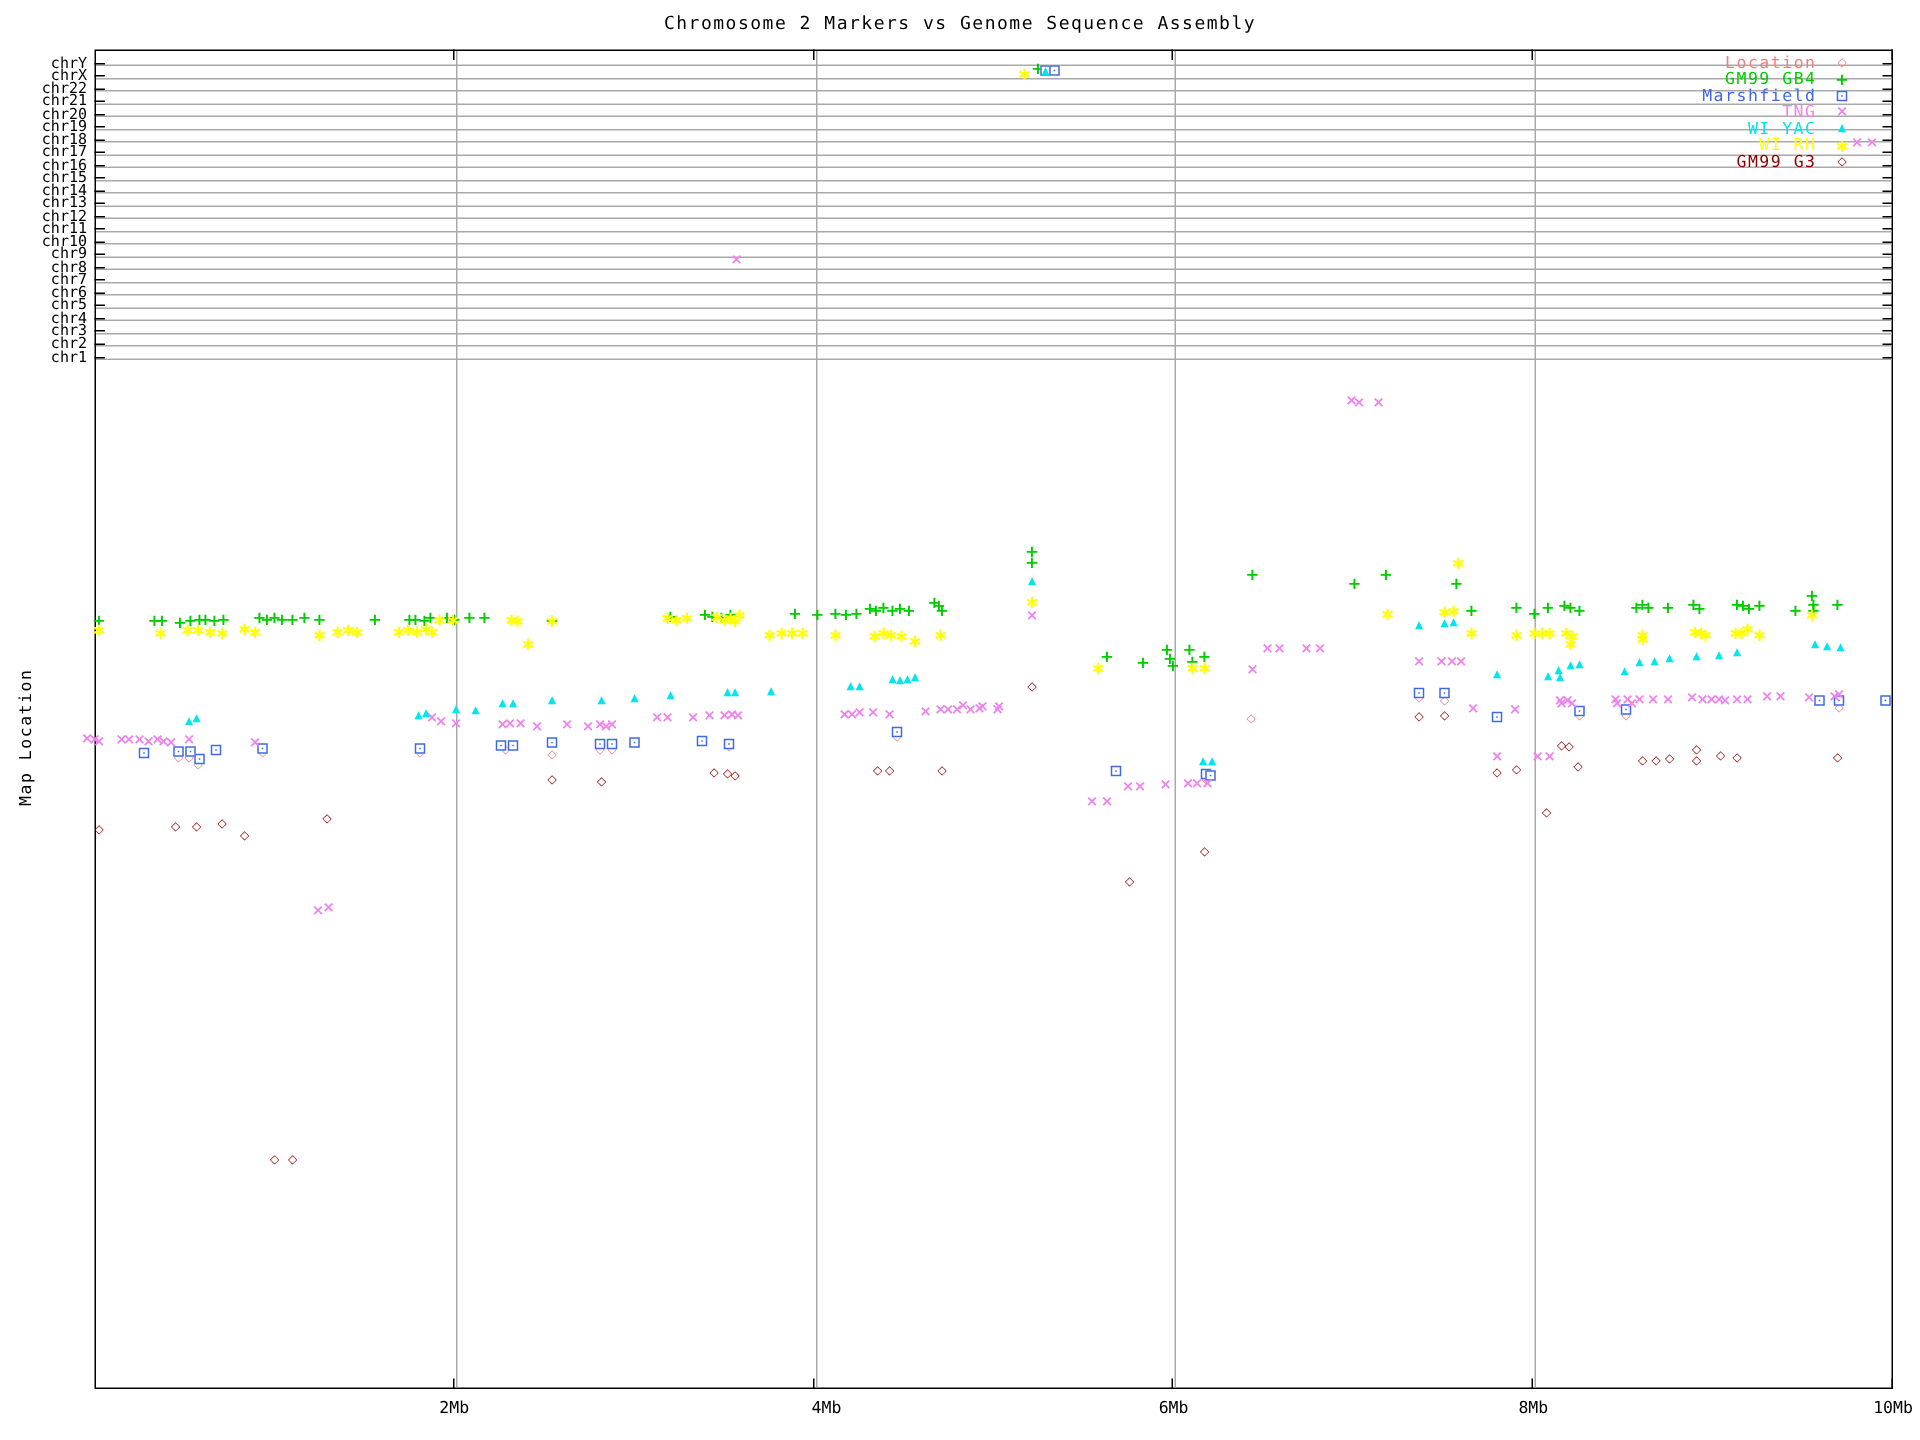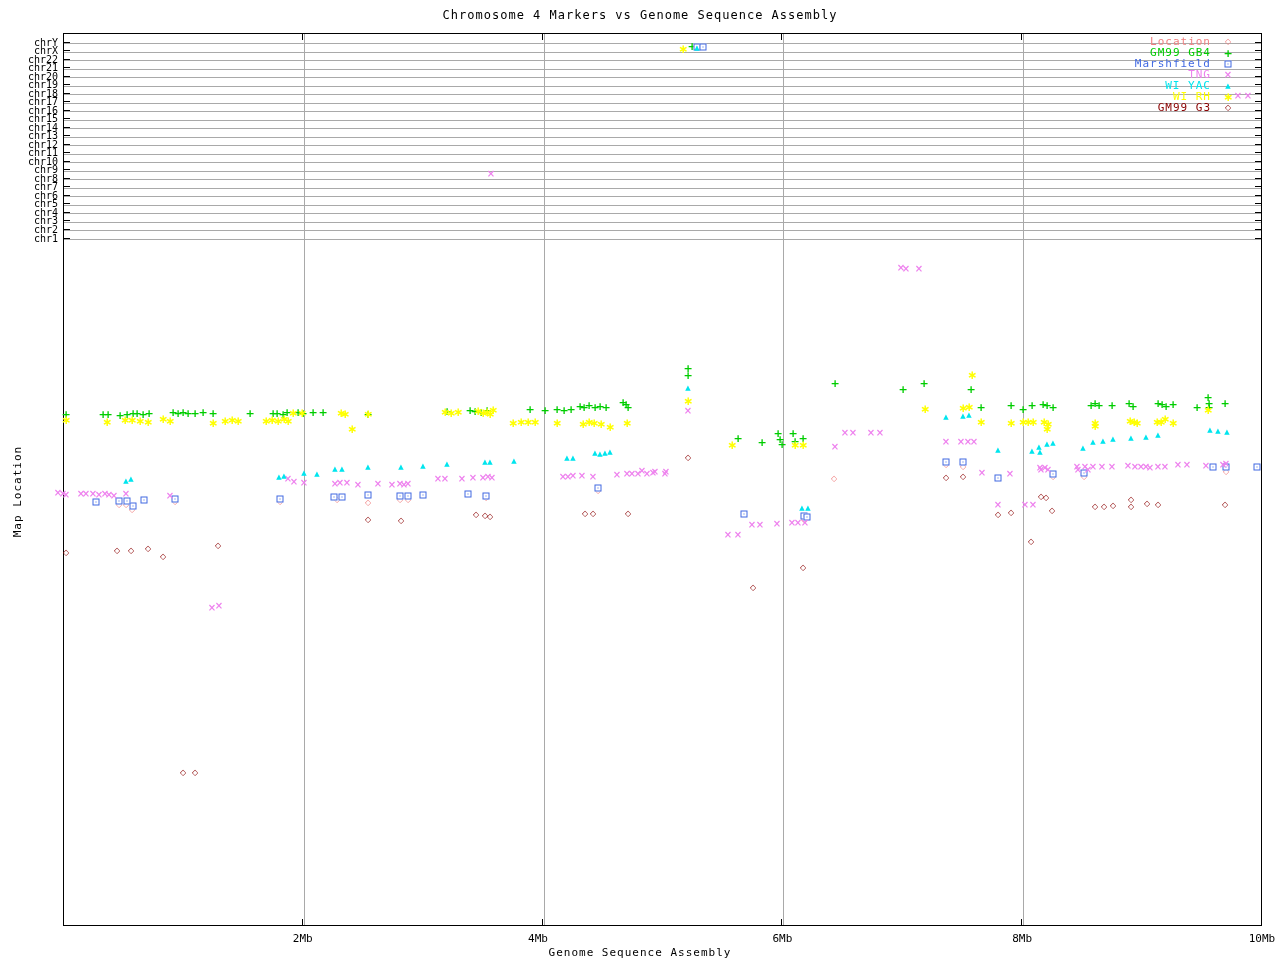--- a/index.html
+++ b/index.html
@@ -36,7 +36,7 @@
 <body>
 
 <div class="canvas">
-  <div class="title">Chromosome 4 Markers vs Genome Sequence Assembly</div>
+  <div class="title">Chromosome 2 Markers vs Genome Sequence Assembly</div>
   <div class="ylabel">Map Location</div>
   <div class="xlabel">Genome Sequence Assembly</div>
   <div class="plot" id="plot">

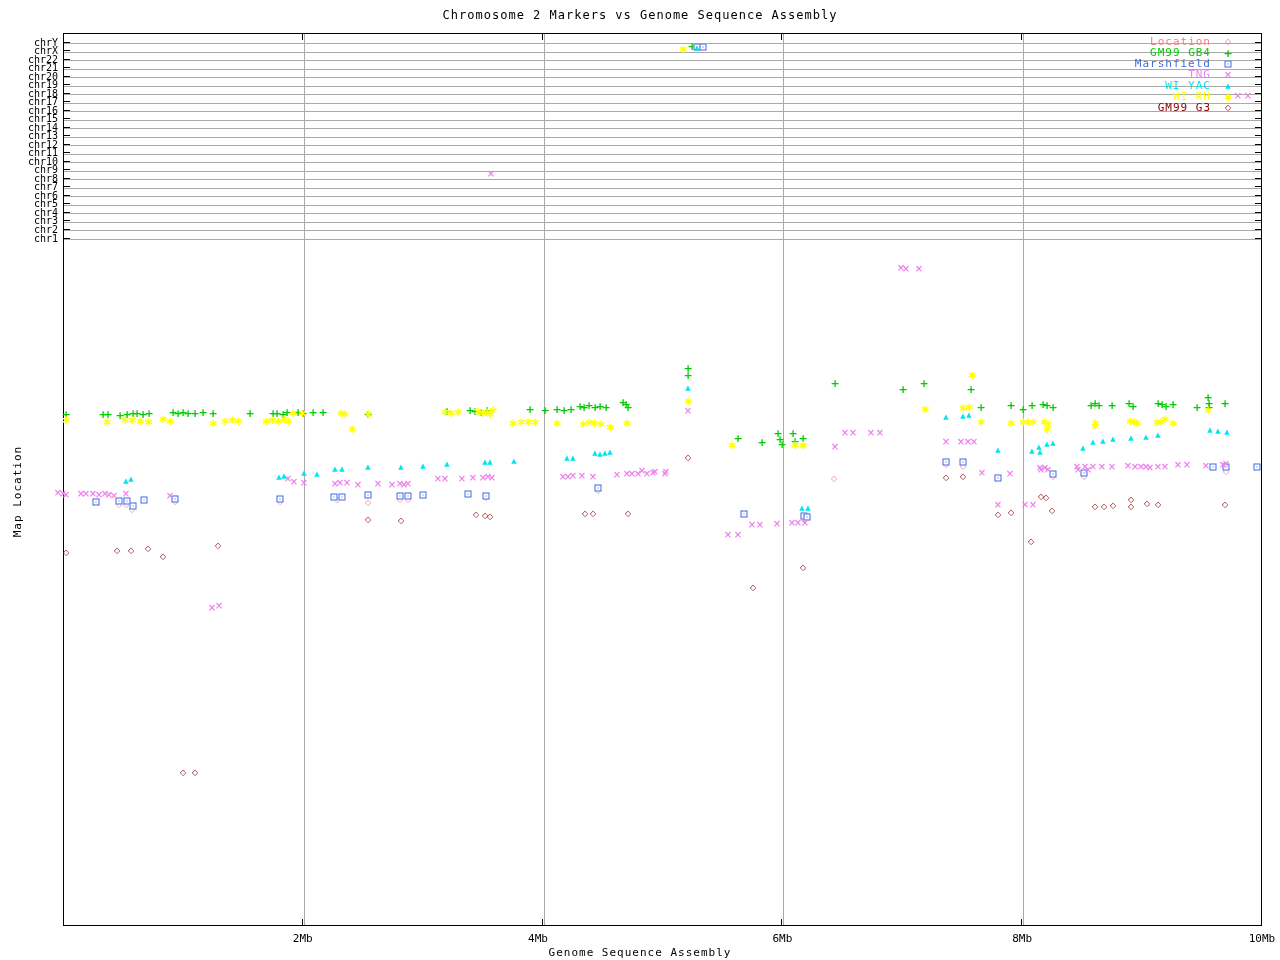--- a/index.html
+++ b/index.html
@@ -75,7 +75,7 @@
       <div class="xticklab" style="left: 302.8px;">2Mb</div>
       <div class="tick" style="left: 541.6px; width: 1px; height: 7px; top: 33px; position: absolute;"></div>
       <div class="tick" style="left: 541.6px; width: 1px; height: 7px; top: 919px; position: absolute;"></div>
-      <div class="xticklab" style="left: 538px;">4Mb</div>
+      <div class="xticklab" style="left: 551px;">4Mb</div>
       <div class="tick" style="left: 781.4px; width: 1px; height: 7px; top: 33px; position: absolute;"></div>
       <div class="tick" style="left: 781.4px; width: 1px; height: 7px; top: 919px; position: absolute;"></div>
       <div class="xticklab" style="left: 782.4px;">6Mb</div>

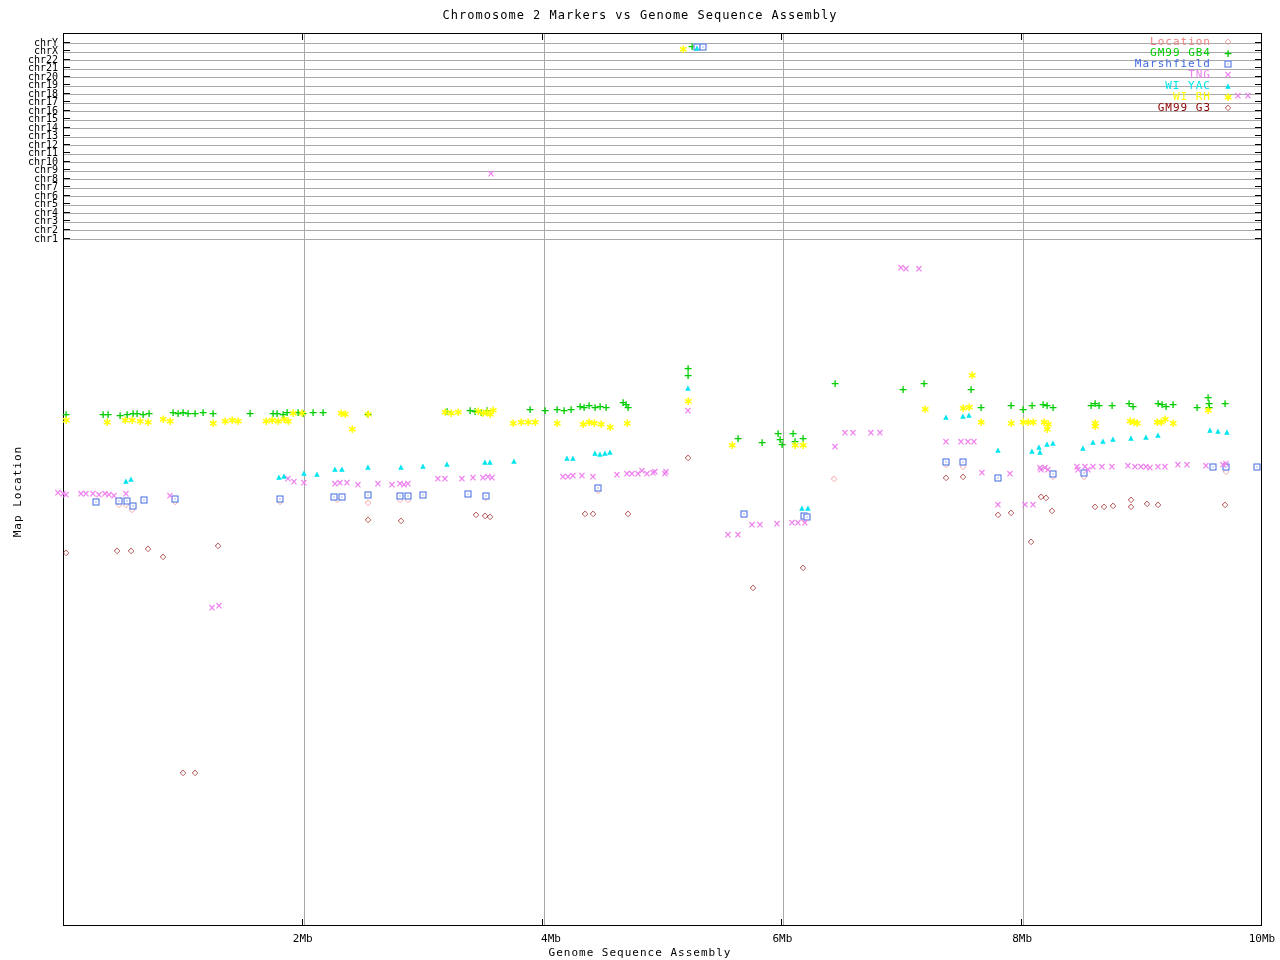--- a/index.html
+++ b/index.html
@@ -38,7 +38,6 @@
 <div class="canvas">
   <div class="title">Chromosome 2 Markers vs Genome Sequence Assembly</div>
   <div class="ylabel">Map Location</div>
-  <div class="xlabel">Genome Sequence Assembly</div>
   <div class="plot" id="plot">
       <div class="vgrid" style="left: 239.8px;"></div>
       <div class="vgrid" style="left: 479.6px;"></div>

